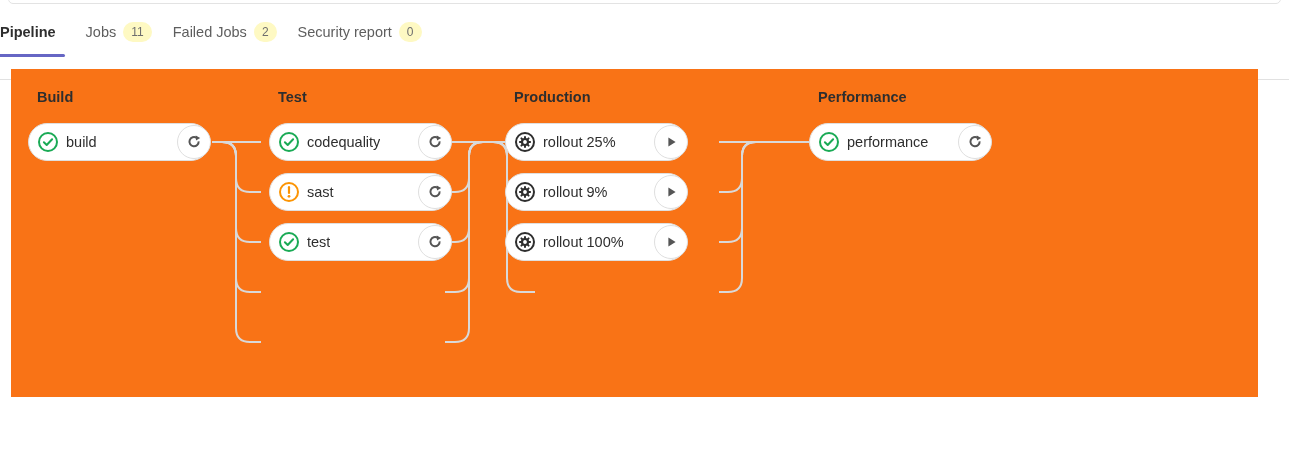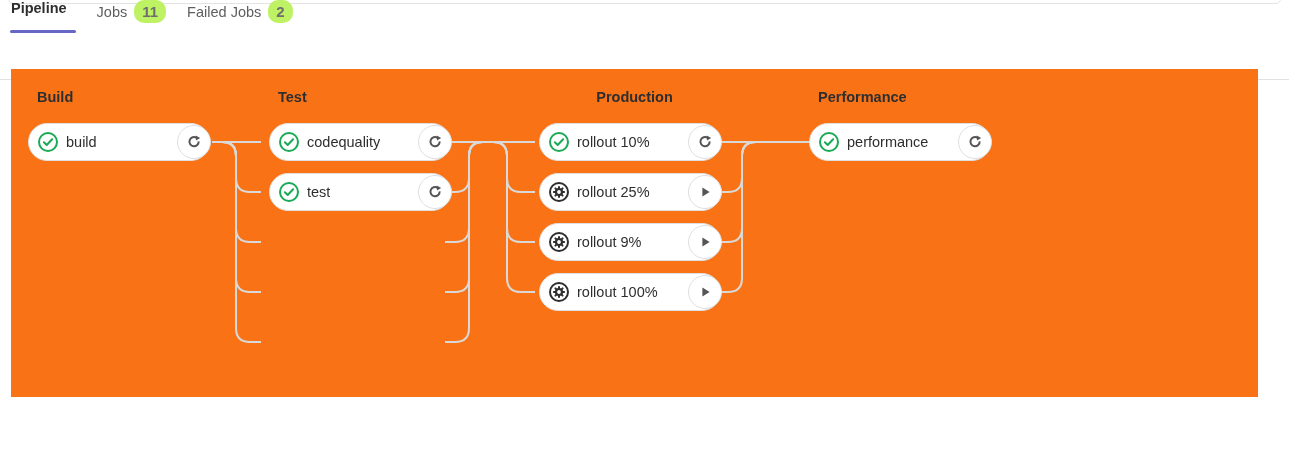--- a/index.html
+++ b/index.html
@@ -21,7 +21,7 @@
   .tab-bar {
     position: absolute; top: 0; left: 0; width: 100%; height: 80px;
     box-sizing: border-box; border-bottom: 1px solid #e1e1e1;
-    display: flex; align-items: flex-start; padding-left: 11px;
+    display: flex; align-items: center; 
   }
   .tab {
     display: flex; align-items: center;

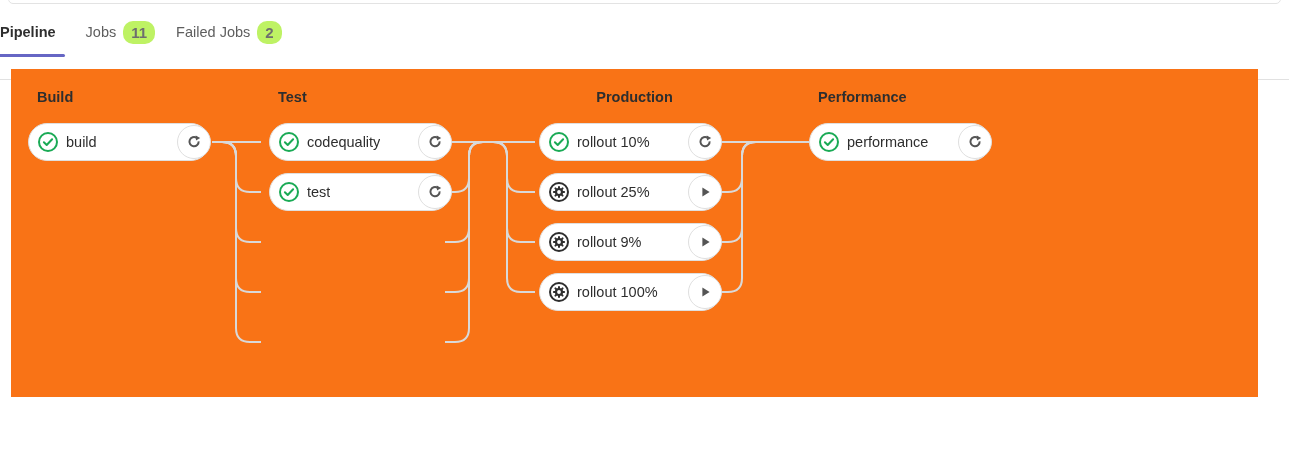--- a/index.html
+++ b/index.html
@@ -35,8 +35,8 @@
     height: 3px; background: #6666c4; border-radius: 2px;
   }
   .badge {
-    margin-left: 7px; background: #bef264; color: #6e6e6e;
-    font-size: 15px; font-weight: bold; line-height: 1;
+    margin-left: 7px; background: #fef9c3; color: #6e6e6e;
+    font-size: 12px; font-weight: normal; line-height: 1;
     padding: 4px 8px; border-radius: 10px;
   }
 

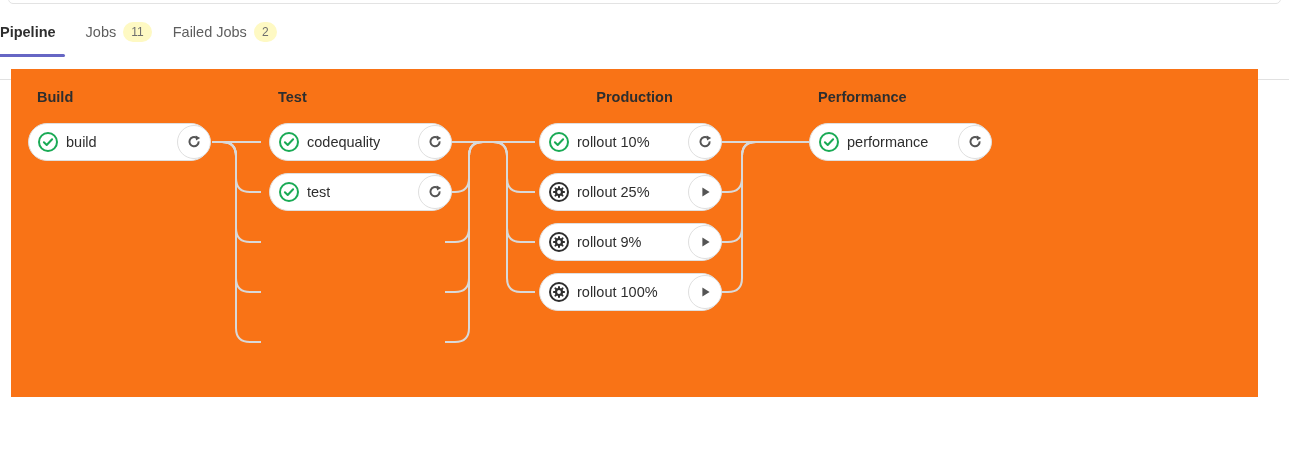--- a/index.html
+++ b/index.html
@@ -85,6 +85,10 @@
     <span>Failed Jobs</span>
     <span class="badge">2</span>
   </div>
+  <div class="tab">
+    <span>Security report</span>
+    <span class="badge">0</span>
+  </div>
 </nav>
 
 <div class="graph">

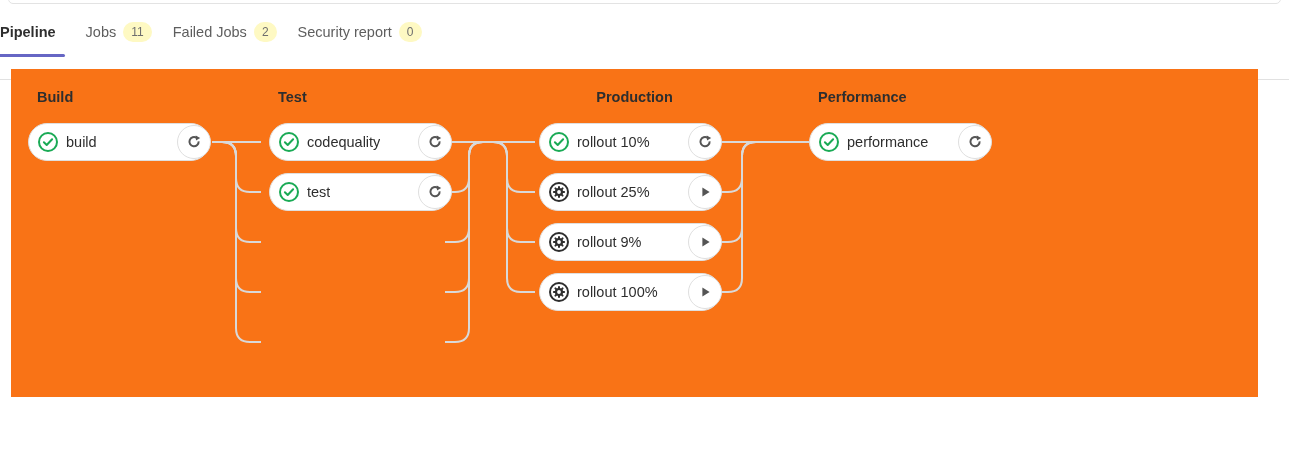--- a/index.html
+++ b/index.html
@@ -168,7 +168,7 @@
           </button>
   </div>
       </div>
-      <div class="stage" style="left: 528px; text-align: center;">
+      <div class="stage" style="left: 494px;">
         <div class="stage-title">Production</div>
         <div class="job">
     <span class="status-icon">

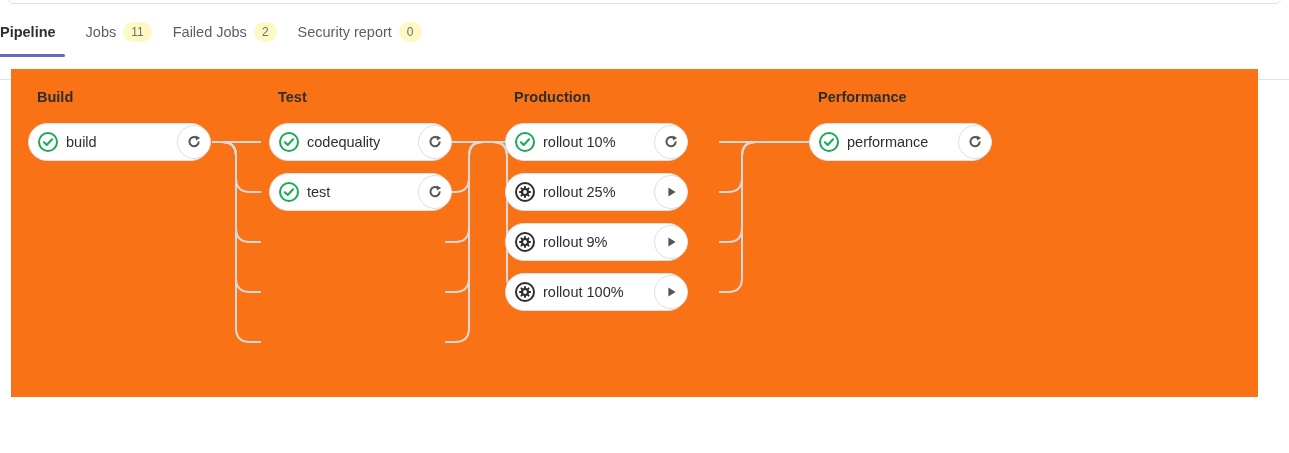--- a/index.html
+++ b/index.html
@@ -173,21 +173,6 @@
         <div class="job">
     <span class="status-icon">
             <svg width="22" height="22" viewBox="0 0 22 22">
-    <circle cx="11" cy="11" r="9" fill="#fff" stroke="#1aaa55" stroke-width="2"></circle>
-    <path d="M6.9,11.3 L9.7,14 L15.1,8.3" fill="none" stroke="#1aaa55" stroke-width="2" stroke-linecap="round" stroke-linejoin="round"></path>
-  </svg>
-          </span>
-    <span class="job-label">rollout 10%</span>
-    <button class="action-btn">
-            <svg width="16" height="16" viewBox="0 0 16 16">
-    <path d="M10.6,3.9 A4.6,4.6 0 1 0 12.6,7.3" fill="none" stroke="#555" stroke-width="2"></path>
-    <polygon points="9.7,1.4 14.2,3.9 10,6.6" fill="#555"></polygon>
-  </svg>
-          </button>
-  </div>
-        <div class="job">
-    <span class="status-icon">
-            <svg width="22" height="22" viewBox="0 0 22 22">
     <circle cx="11" cy="11" r="9" fill="#fff" stroke="#2e2e2e" stroke-width="2"></circle>
     <g stroke="#2e2e2e" stroke-width="2" stroke-linecap="round">
       <path d="M14.4,11 L16.1,11"></path>

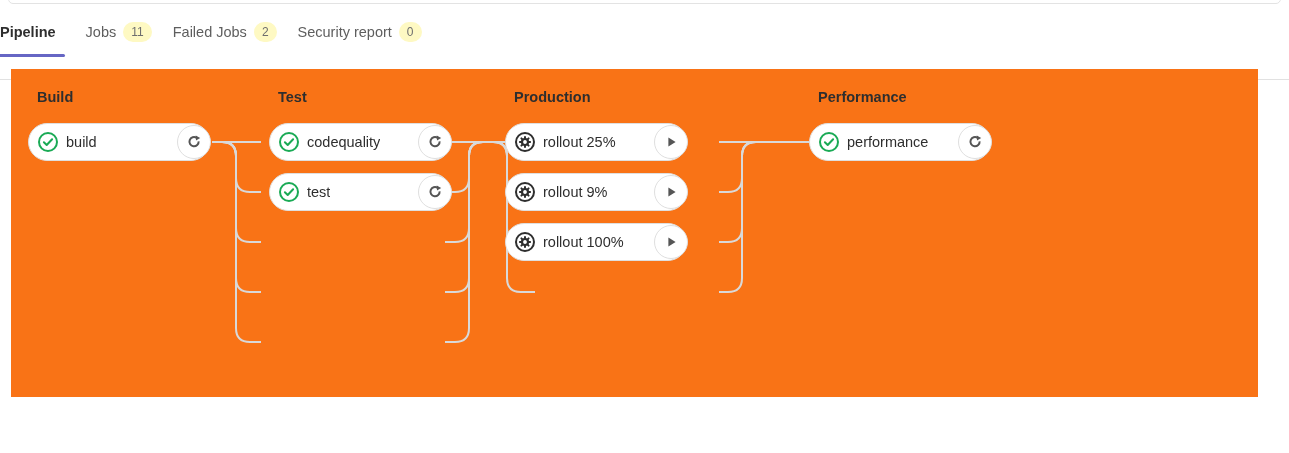--- a/index.html
+++ b/index.html
@@ -155,6 +155,22 @@
         <div class="job">
     <span class="status-icon">
             <svg width="22" height="22" viewBox="0 0 22 22">
+    <circle cx="11" cy="11" r="9" fill="#fff" stroke="#fc9403" stroke-width="2"></circle>
+    <path d="M11,6.2 L11,12" fill="none" stroke="#fc9403" stroke-width="2.2" stroke-linecap="round"></path>
+    <circle cx="11" cy="15.3" r="1.4" fill="#fc9403"></circle>
+  </svg>
+          </span>
+    <span class="job-label">sast</span>
+    <button class="action-btn">
+            <svg width="16" height="16" viewBox="0 0 16 16">
+    <path d="M10.6,3.9 A4.6,4.6 0 1 0 12.6,7.3" fill="none" stroke="#555" stroke-width="2"></path>
+    <polygon points="9.7,1.4 14.2,3.9 10,6.6" fill="#555"></polygon>
+  </svg>
+          </button>
+  </div>
+        <div class="job">
+    <span class="status-icon">
+            <svg width="22" height="22" viewBox="0 0 22 22">
     <circle cx="11" cy="11" r="9" fill="#fff" stroke="#1aaa55" stroke-width="2"></circle>
     <path d="M6.9,11.3 L9.7,14 L15.1,8.3" fill="none" stroke="#1aaa55" stroke-width="2" stroke-linecap="round" stroke-linejoin="round"></path>
   </svg>

